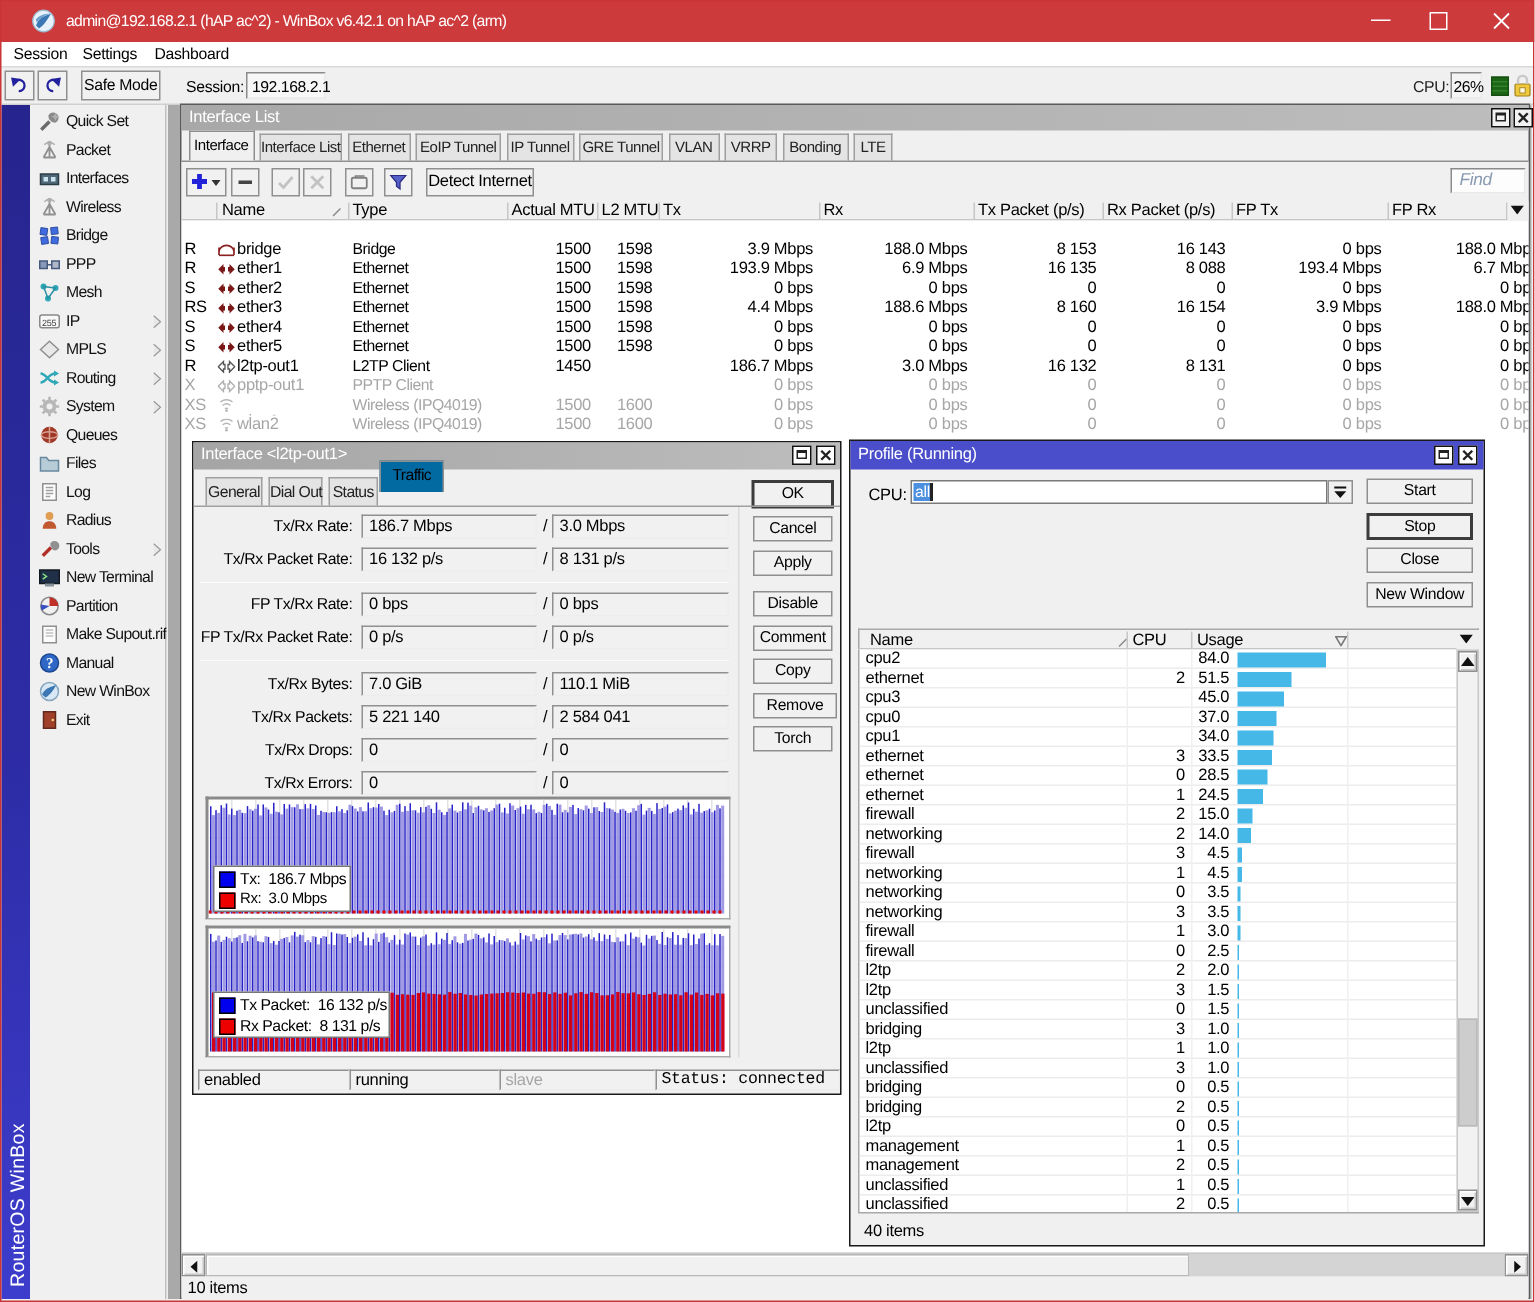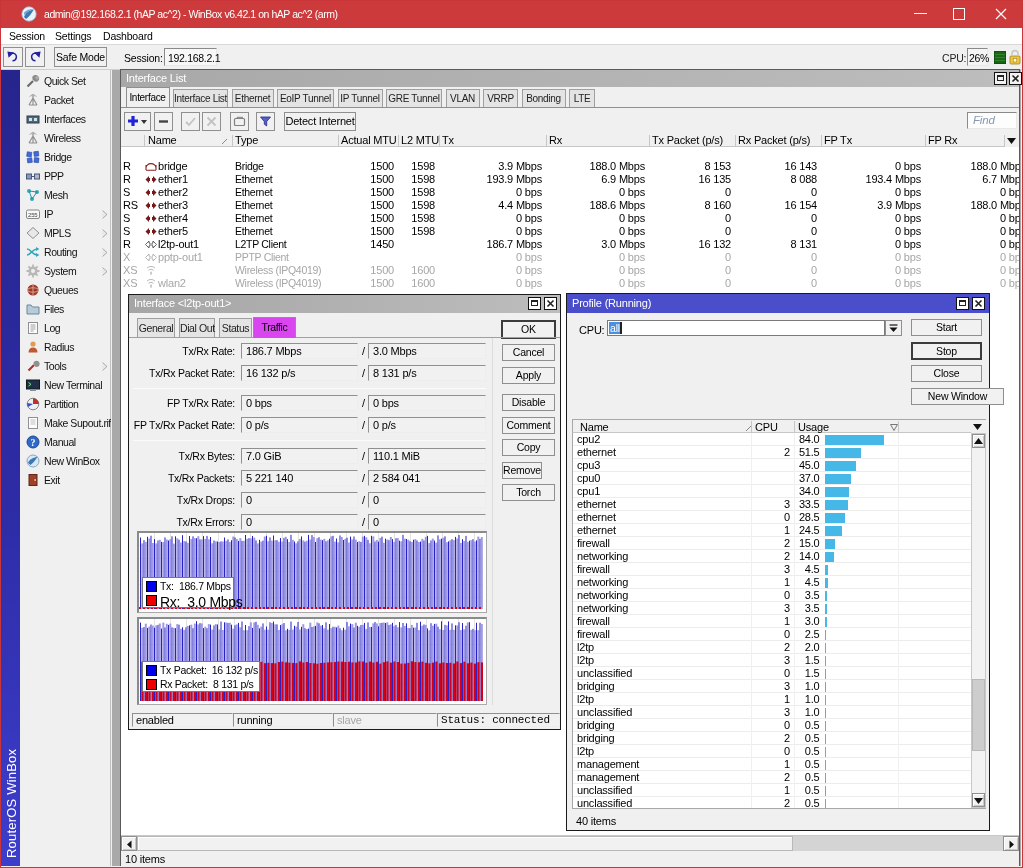--- a/index.html
+++ b/index.html
@@ -488,7 +488,7 @@
 <div class="abs" style="left:8px;top:23px;width:38px;height:19px;background:#e4e4e4;border:1px solid #9f9f9f;border-bottom:none;z-index:1;text-align:center;line-height:18px;color:#222;font-size:10.5px;letter-spacing:-0.4px;white-space:nowrap;">General</div>
     <div class="abs" style="left:50px;top:23px;width:36px;height:19px;background:#e4e4e4;border:1px solid #9f9f9f;border-bottom:none;z-index:1;text-align:center;line-height:18px;color:#222;font-size:10.5px;letter-spacing:-0.4px;white-space:nowrap;">Dial Out</div>
     <div class="abs" style="left:90px;top:23px;width:33px;height:19px;background:#e4e4e4;border:1px solid #9f9f9f;border-bottom:none;z-index:1;text-align:center;line-height:18px;color:#222;font-size:10.5px;letter-spacing:-0.4px;white-space:nowrap;">Status</div>
-    <div class="abs" style="left:124px;top:22px;width:43px;height:21px;background:#d946ef;border:1px solid #8f8f8f;border-bottom:none;z-index:3;text-align:center;line-height:19px;font-size:10.5px;letter-spacing:-0.4px;white-space:nowrap;">Traffic</div>
+    <div class="abs" style="left:124px;top:12px;width:43px;height:21px;background:#0369a1;border:1px solid #8f8f8f;border-bottom:none;z-index:3;text-align:center;line-height:19px;font-size:10.5px;letter-spacing:-0.4px;white-space:nowrap;">Traffic</div>
     <div class="abs" style="left:0;top:42px;width:431px;height:1px;background:#9f9f9f;z-index:2;"></div>
     <div class="tb r" style="left:0px;top:50px;width:106px;font-size:10.5px;letter-spacing:-0.25px;">Tx/Rx Rate:</div>
     <div class="abs cell" style="left:112px;top:48px;width:117px;height:16px;">

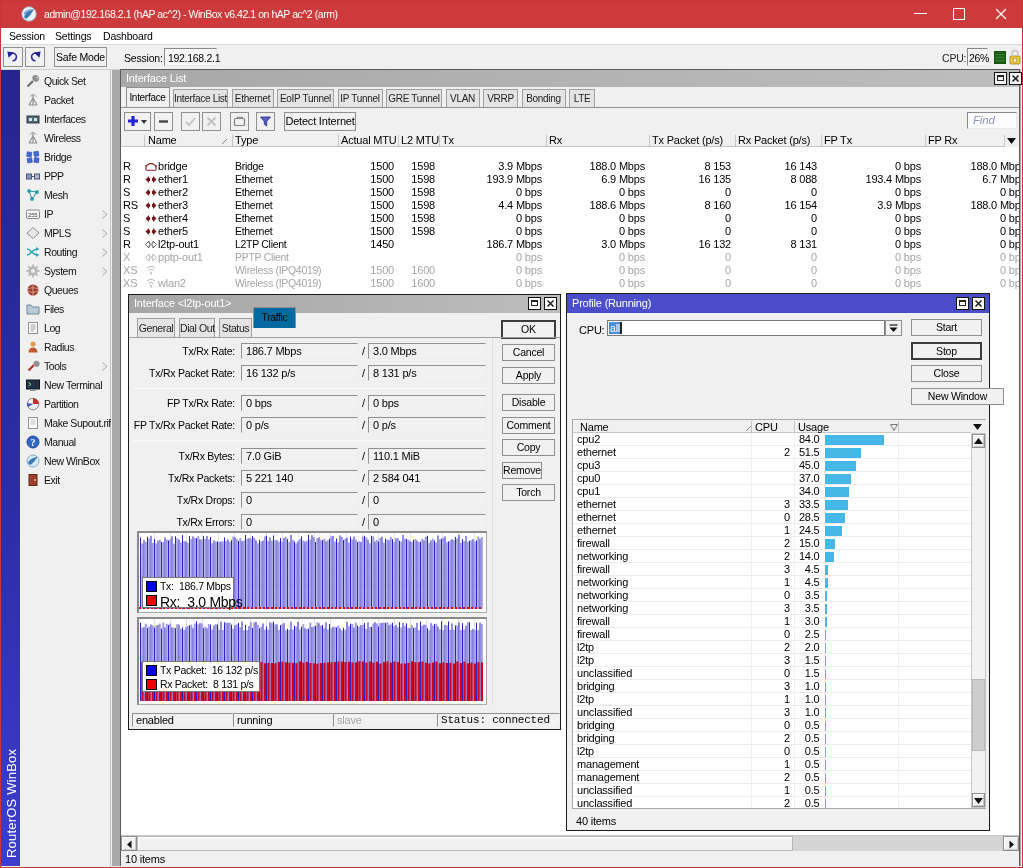--- a/index.html
+++ b/index.html
@@ -1253,7 +1253,7 @@
  <div class="btn" style="left:344px;top:25px;width:71px;height:17px;line-height:15px;">Start</div>
  <div class="btn" style="left:344px;top:47.5px;width:71px;height:18px;line-height:15px;border:2px solid #3c3c3c;">Stop</div>
  <div class="btn" style="left:344px;top:71px;width:71px;height:17px;line-height:15px;">Close</div>
- <div class="btn" style="left:344px;top:93.5px;width:93px;height:17px;line-height:15px;">New Window</div>
+ <div class="btn" style="left:344px;top:93.5px;width:71px;height:17px;line-height:15px;">New Window</div>
 
  <div class="abs" style="left:5px;top:125px;width:414px;height:14px;background:#f0f0f0;border:1px solid #a8a8a8;border-bottom:1px solid #c6c6c6;">
   <div class="tb" style="left:7px;top:1px;">Name</div>

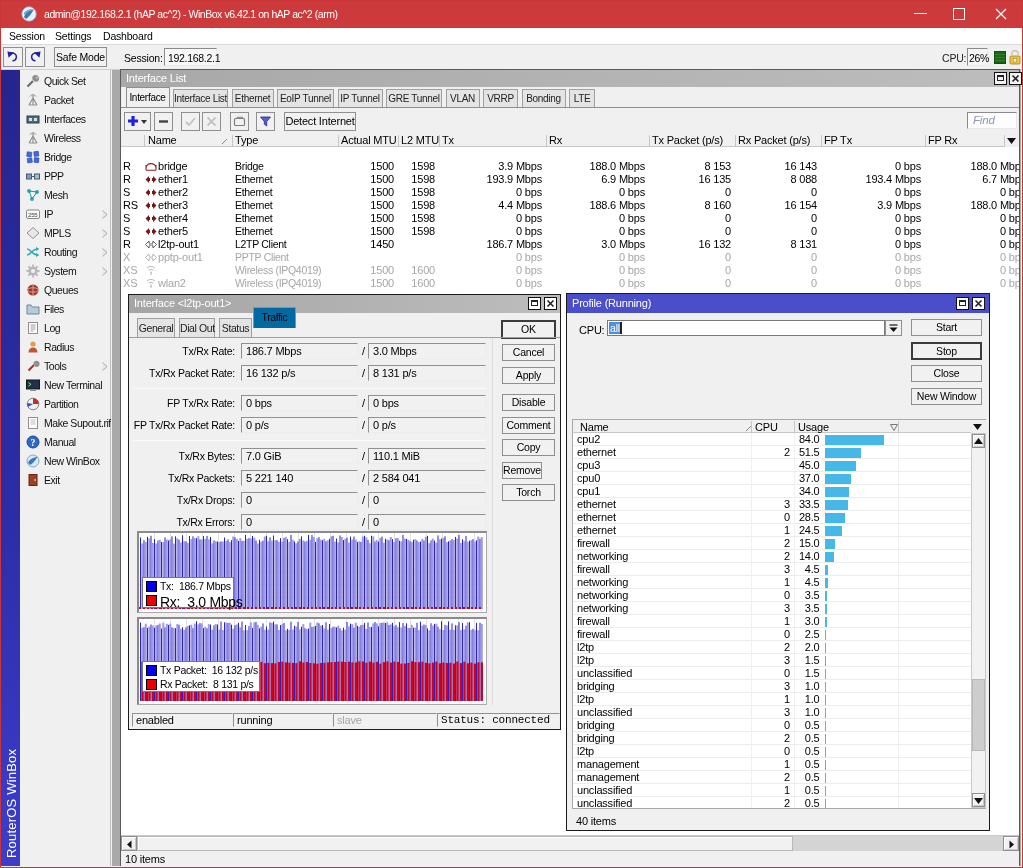--- a/index.html
+++ b/index.html
@@ -563,7 +563,7 @@
     <div class="btn" style="left:373px;top:99px;width:53px;height:17px;line-height:15px;">Disable</div>
     <div class="btn" style="left:373px;top:121.5px;width:53px;height:17px;line-height:15px;">Comment</div>
     <div class="btn" style="left:373px;top:144px;width:53px;height:17px;line-height:15px;">Copy</div>
-    <div class="btn" style="left:373px;top:166.5px;width:40px;height:17px;line-height:15px;">Remove</div>
+    <div class="btn" style="left:373px;top:166.5px;width:56px;height:17px;line-height:15px;">Remove</div>
     <div class="btn" style="left:373px;top:189px;width:53px;height:17px;line-height:15px;">Torch</div>
  <div class="abs" style="left:8px;top:236px;width:350px;height:82px;border:2px solid #8a8a8a;border-bottom:1px solid #aaa;border-right:1px solid #aaa;background:#fff;">
    <svg width="346" height="77" viewBox="0 0 346 77" style="display:block">

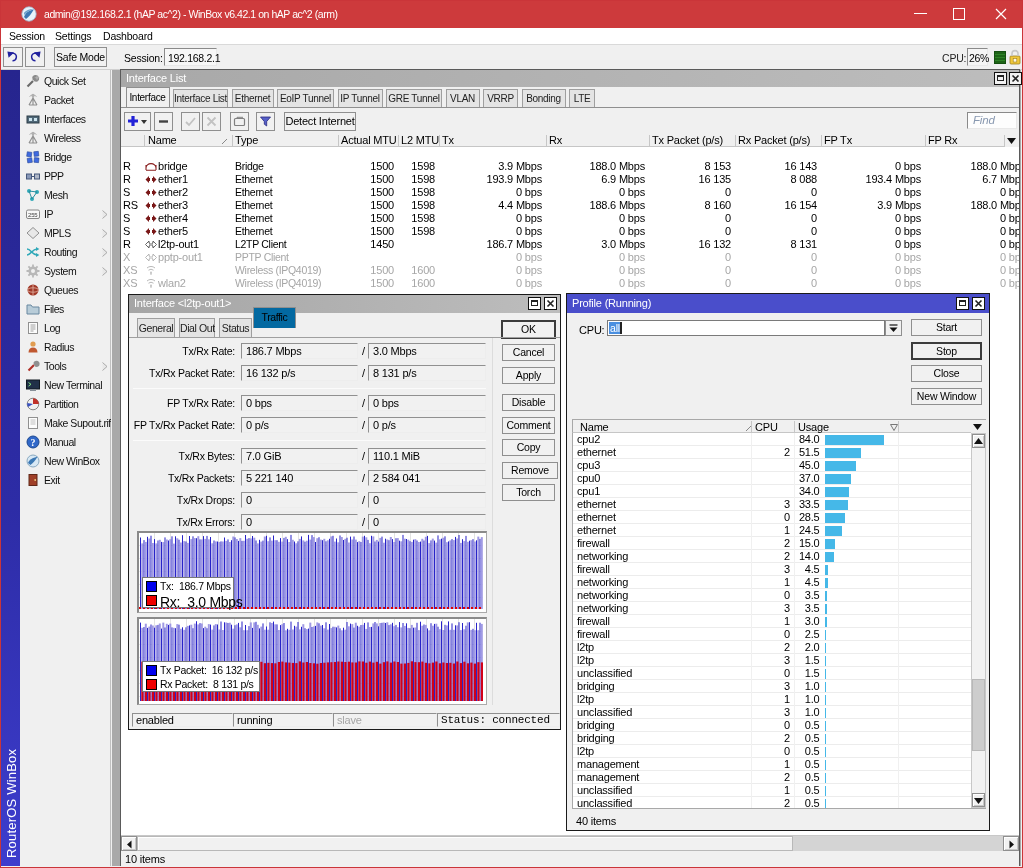--- a/index.html
+++ b/index.html
@@ -1206,7 +1206,7 @@
    <div class="abs" style="left:3px;top:3px;width:11px;height:11px;background:#0000ee;border:1px solid #000;"></div>
    <div class="tb" style="left:17px;top:2px;font-size:10.5px;letter-spacing:-0.3px;">Tx:&nbsp; 186.7 Mbps</div>
    <div class="abs" style="left:3px;top:17px;width:11px;height:11px;background:#ee0000;border:1px solid #000;"></div>
-   <div class="tb" style="left:17px;top:16px;font-size:14px;letter-spacing:-0.3px;">Rx:&nbsp; 3.0 Mbps</div>
+   <div class="tb" style="left:17px;top:16px;font-size:10px;letter-spacing:-0.3px;">Rx:&nbsp; 3.0 Mbps</div>
  </div>
  <div class="abs" style="left:13px;top:366px;width:118px;height:31px;background:#fff;border:1px solid #777;z-index:4;">
    <div class="abs" style="left:3px;top:3px;width:11px;height:11px;background:#0000ee;border:1px solid #000;"></div>

